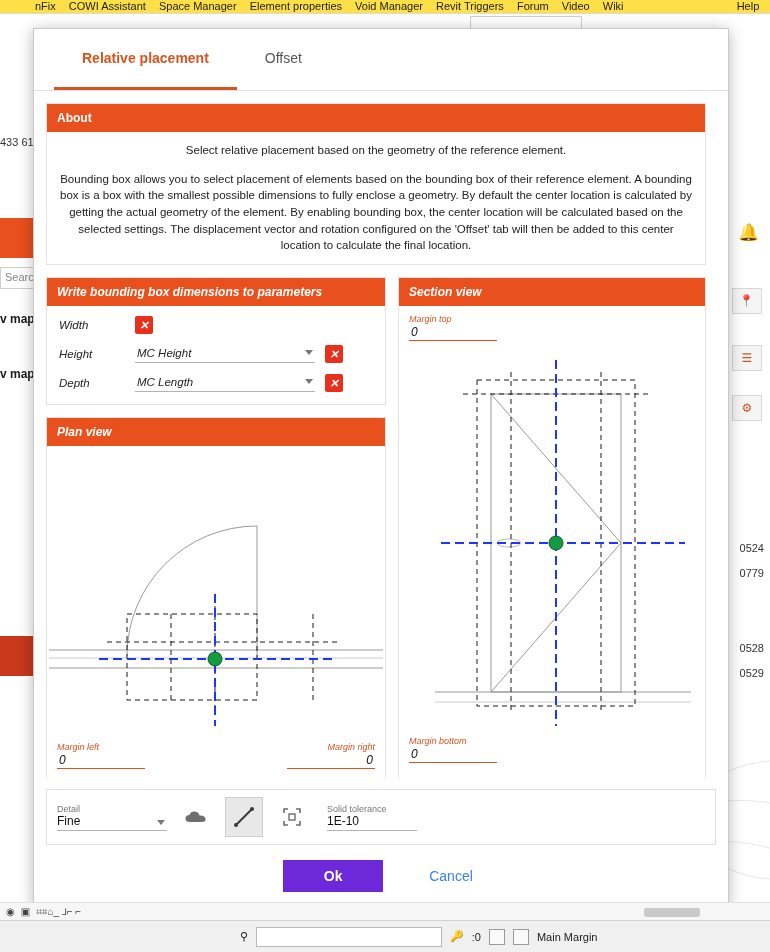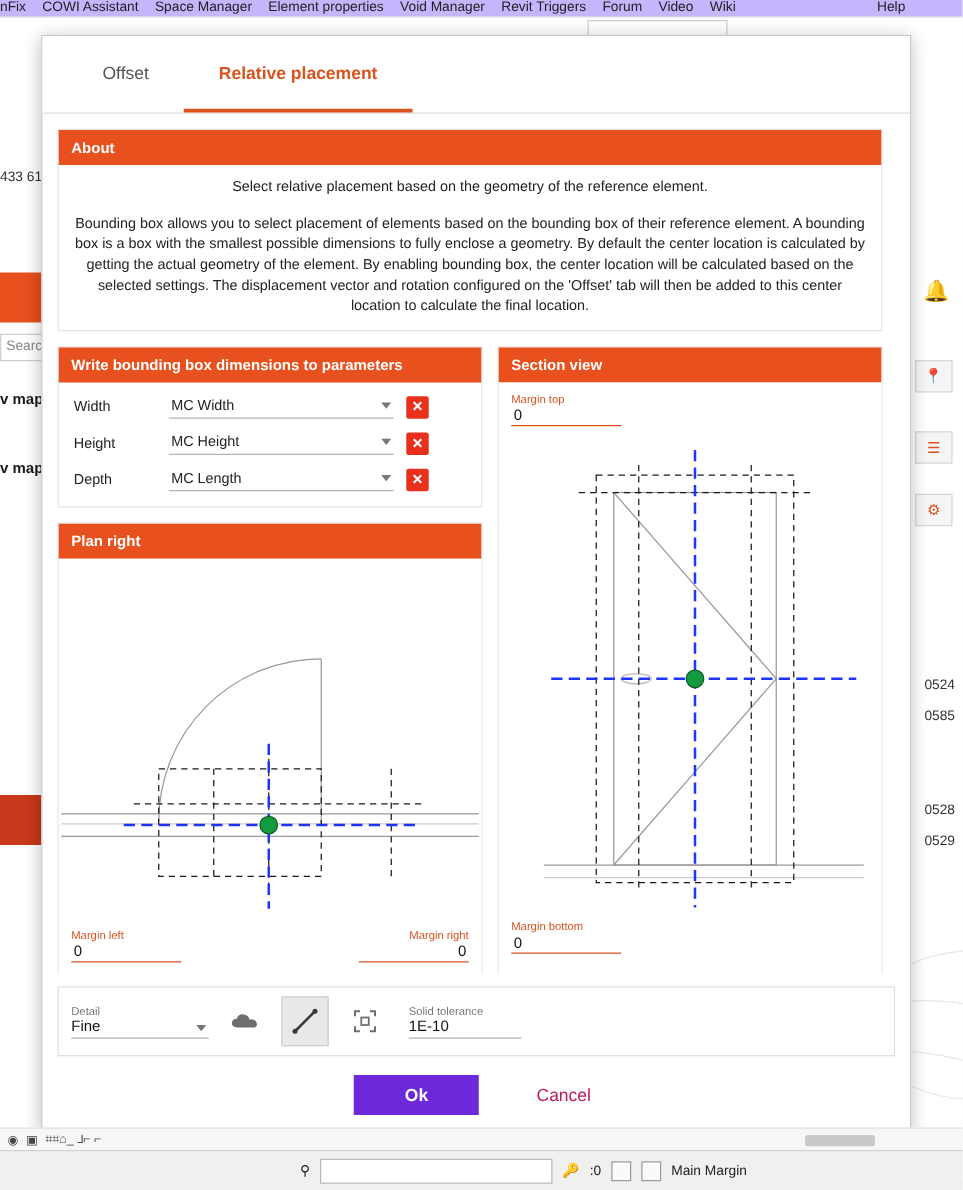--- a/index.html
+++ b/index.html
@@ -16,8 +16,8 @@
 
   .bg-ribbon {
     position: absolute; left: 0; top: 0; width: 770px; height: 14px;
-    background: #c4b5fd; border-bottom: 1px solid #dcdcdc;
-    font-size: 11px; color: #222; white-space: nowrap; overflow: hidden;
+    background: #fde047; border-bottom: 1px solid #dcdcdc;
+    font-size: 11px; color: #222; white-space: nowrap; overflow: hidden; padding-left: 35px;
   }
   .bg-ribbon span { margin-right: 10px; }
 

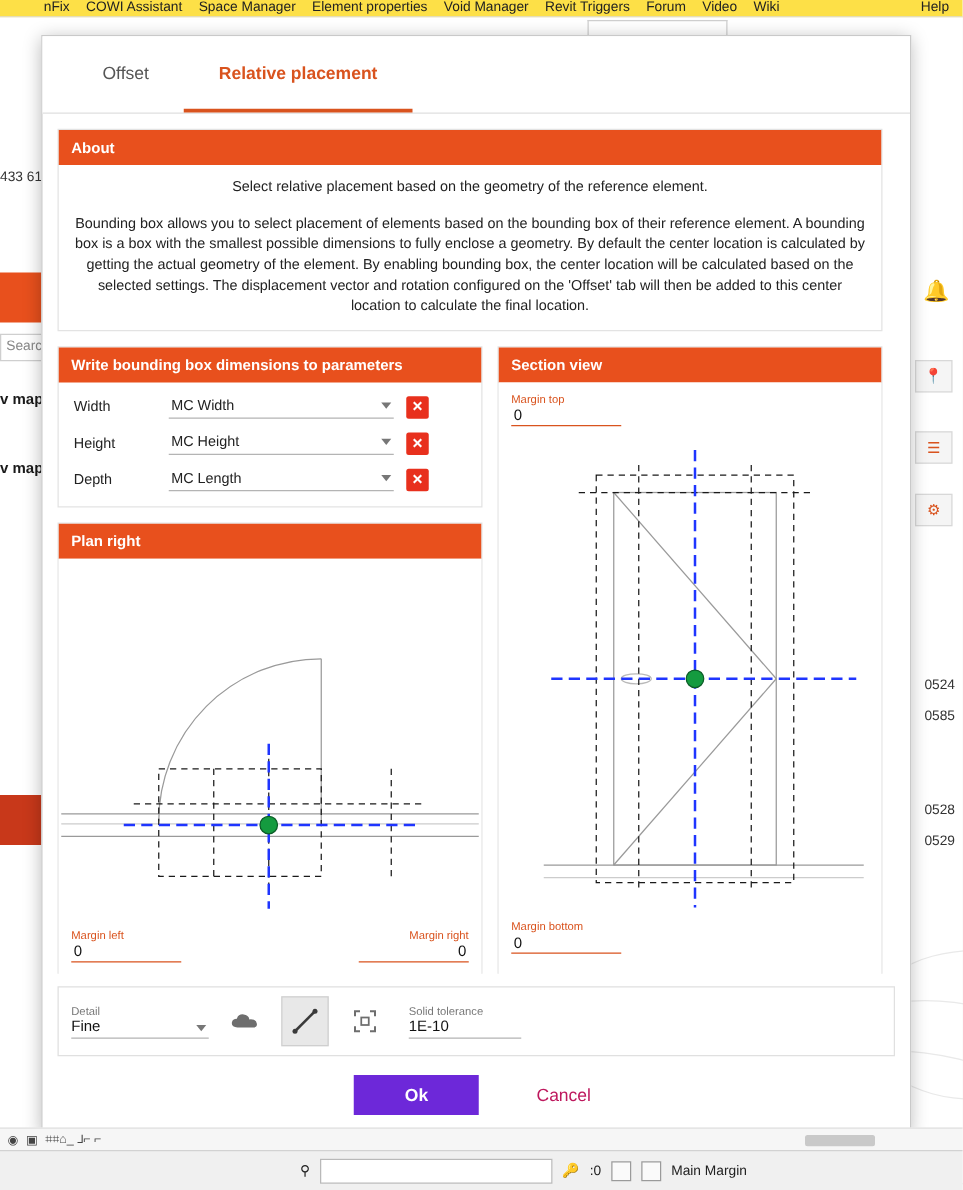--- a/index.html
+++ b/index.html
@@ -284,8 +284,8 @@
 <div id="dialog">
 
   <div class="tabs">
+    <div class="tab active">Relative placement</div>
     <div class="tab">Offset</div>
-    <div class="tab active">Relative placement</div>
   </div>
 
   <div class="dlg-body">

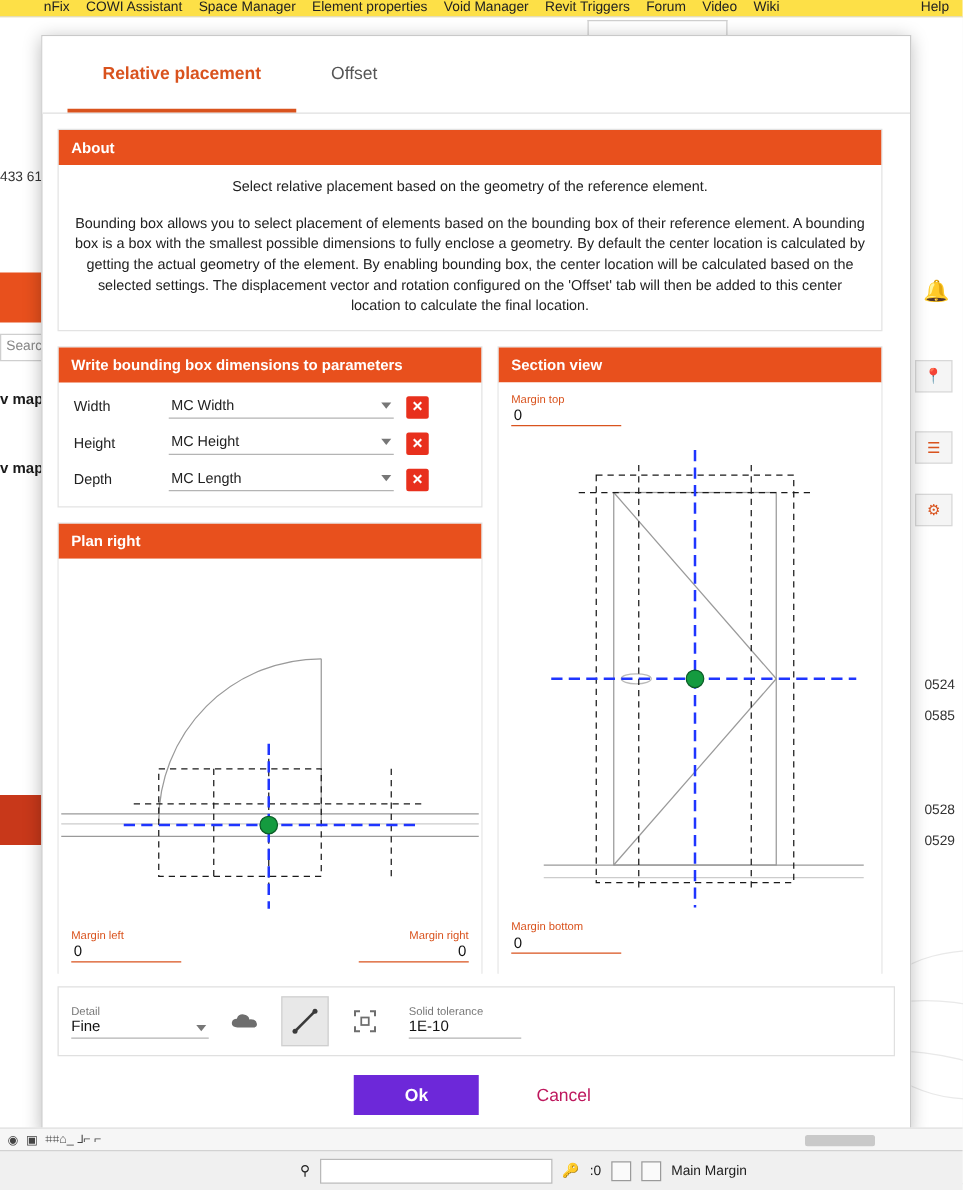--- a/index.html
+++ b/index.html
@@ -143,7 +143,7 @@
   #about p { margin: 0 0 12px 0; }
   #about p:last-child { margin-bottom: 0; }
 
-  .mid-row { display: flex; gap: 12px; }
+  .mid-row { display: flex; gap: 12px; font-style: italic; }
   .col-left { width: 340px; }
   .col-right { width: 330px; }
 

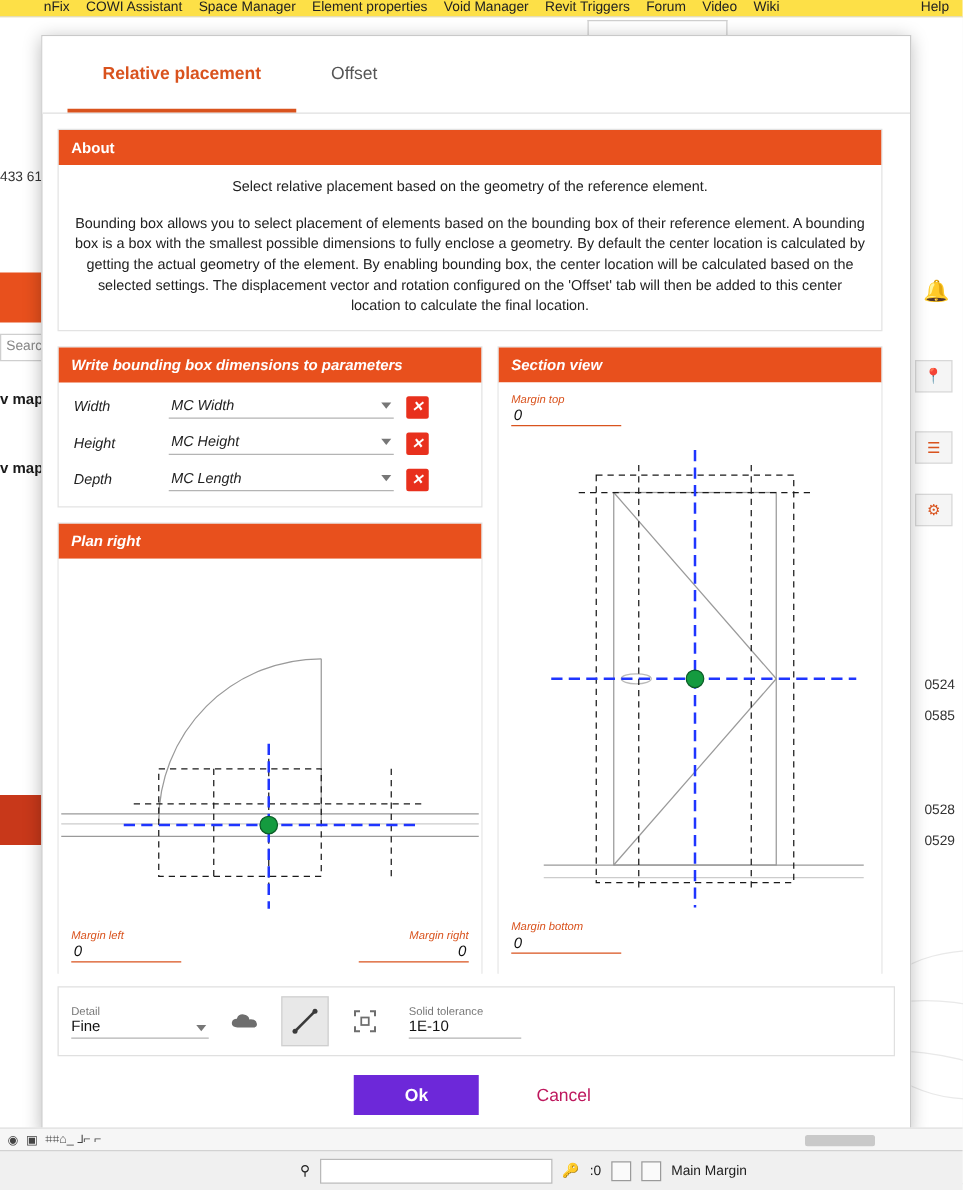--- a/index.html
+++ b/index.html
@@ -308,10 +308,6 @@
 
             <div class="param-row">
               <div class="param-label">Width</div>
-              <div class="param-select">
-                <span>MC Width</span>
-                <span class="caret"></span>
-              </div>
               <div class="clear-btn">✕</div>
             </div>
 

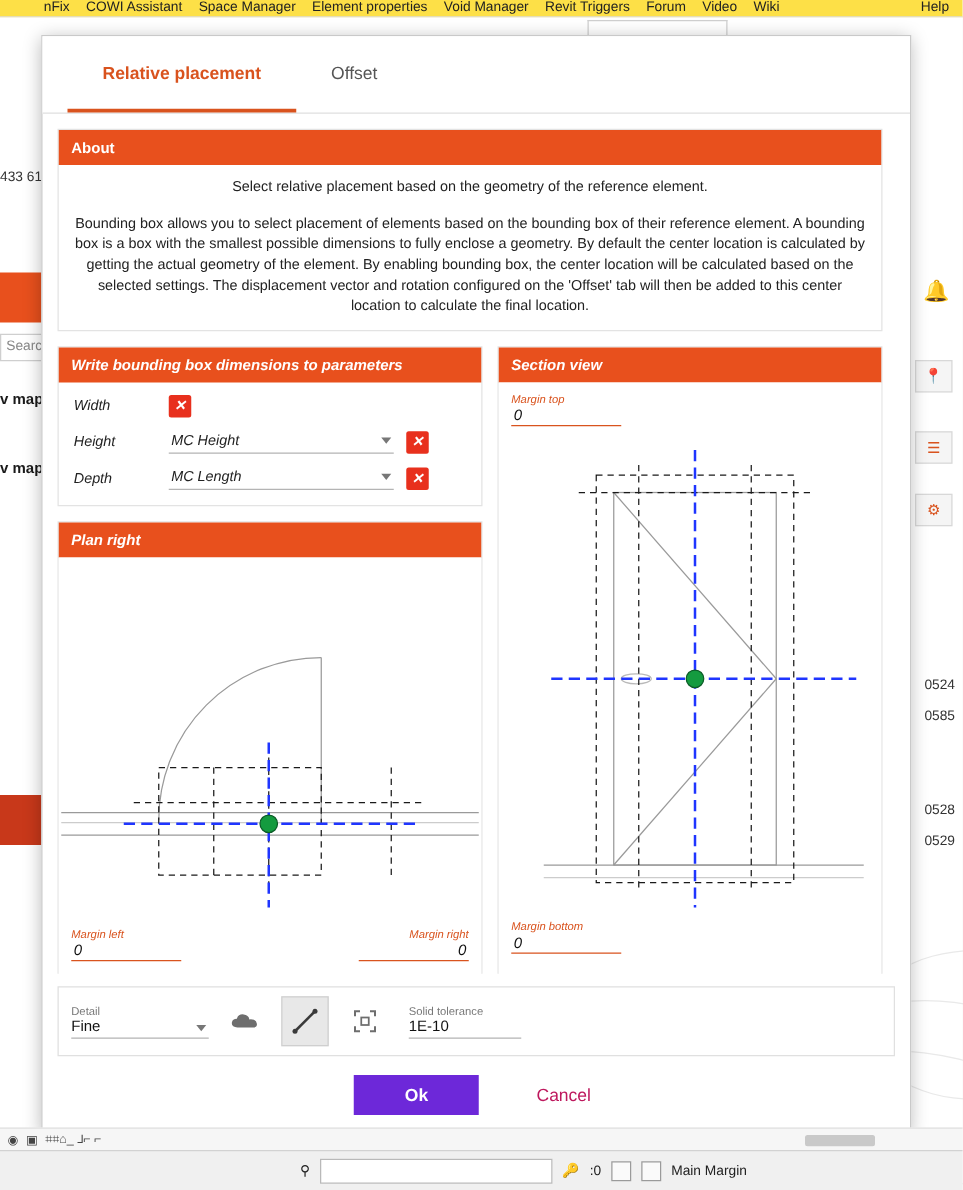--- a/index.html
+++ b/index.html
@@ -333,7 +333,7 @@
         </div>
 
         <div class="card" style="margin-top:12px;">
-          <div class="card-head">Plan right</div>
+          <div class="card-head">Plan view</div>
           <div class="draw-wrap" style="height:356px;">
             <svg width="338" height="356" viewBox="0 0 338 356">
 

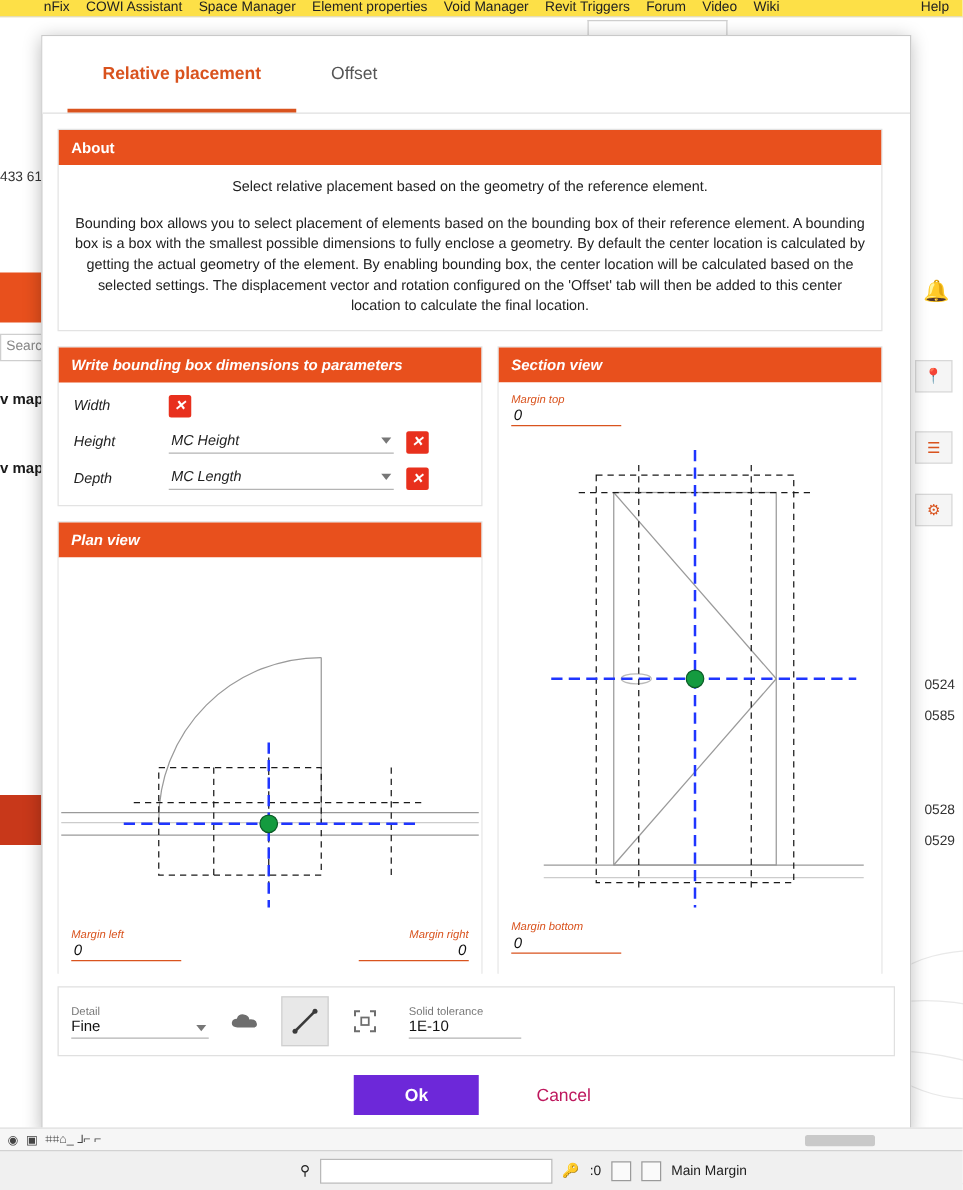--- a/index.html
+++ b/index.html
@@ -271,7 +271,7 @@
   <div class="bg-icon-btn" style="top:395px;">⚙</div>
 
   <div class="bg-row-num" style="top:542px;">0524</div>
-  <div class="bg-row-num" style="top:567px;">0585</div>
+  <div class="bg-row-num" style="top:567px;">0779</div>
 
   <div class="bg-row-num" style="top:642px;">0528</div>
   <div class="bg-row-num" style="top:667px;">0529</div>

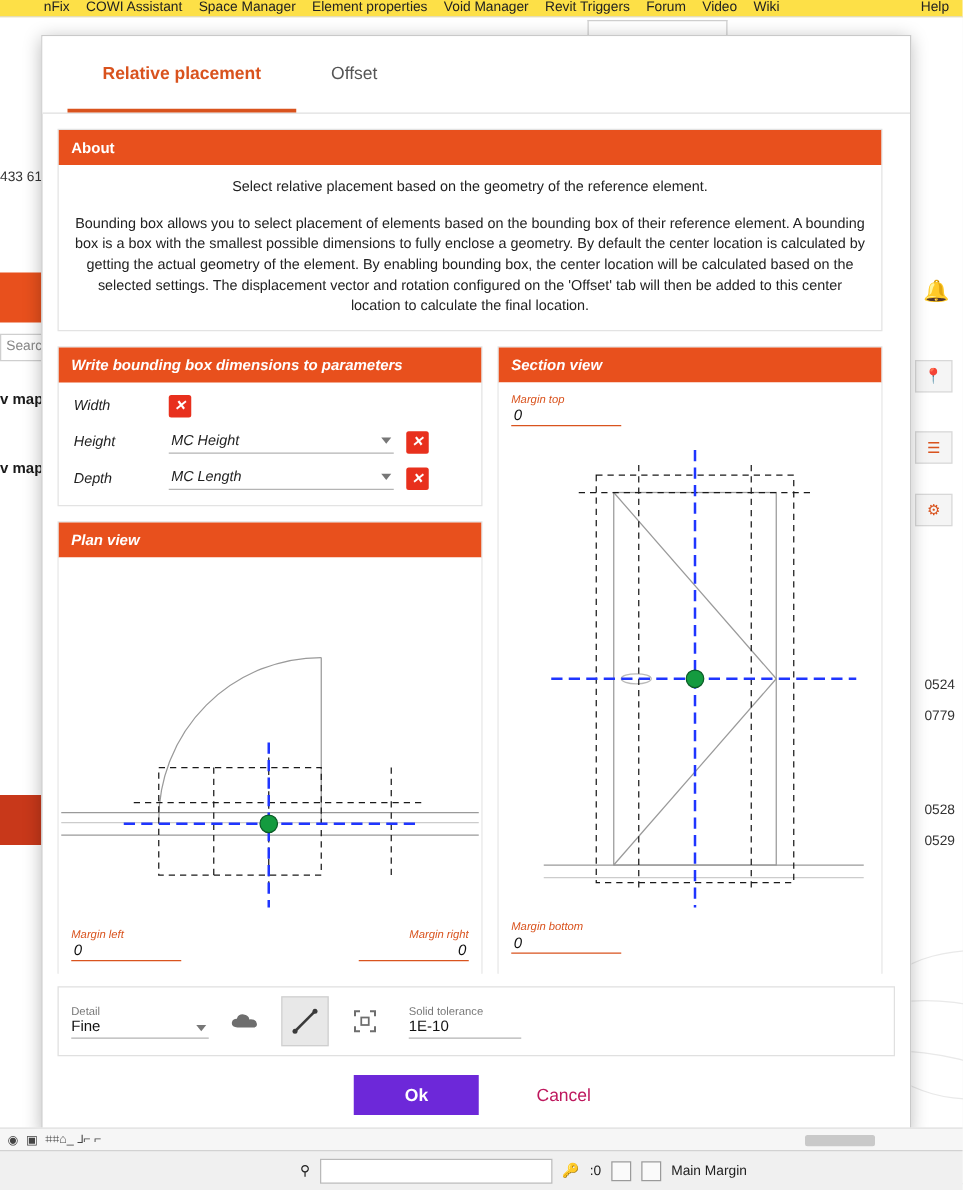--- a/index.html
+++ b/index.html
@@ -226,7 +226,7 @@
     width: 100px; height: 32px; border: none; cursor: pointer;
   }
   .btn-cancel {
-    background: transparent; color: #be185d; font-size: 14px; border: none;
+    background: transparent; color: #3b82f6; font-size: 14px; border: none;
     cursor: pointer;
   }
 </style>

